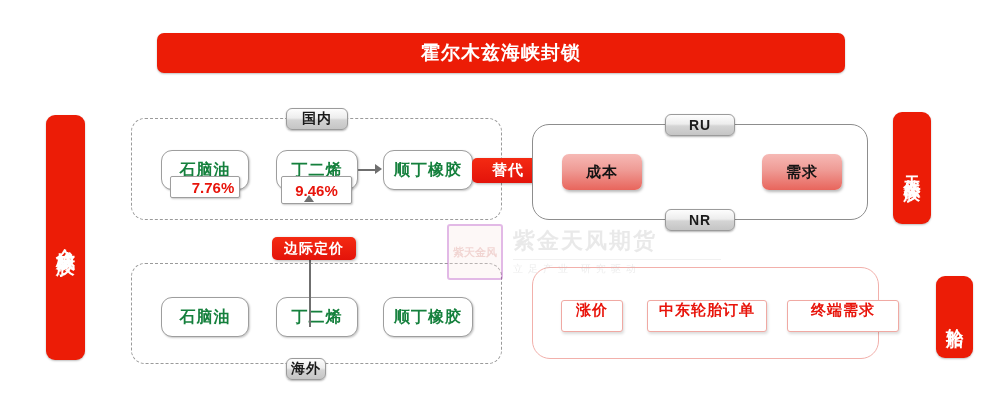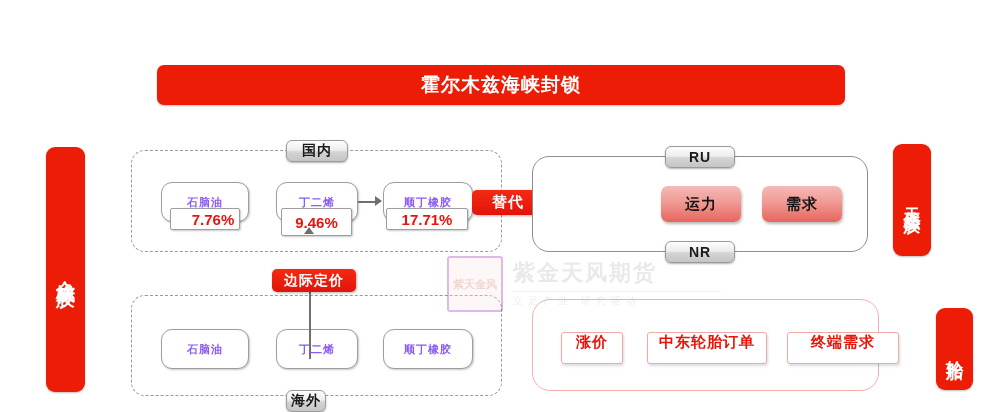--- a/index.html
+++ b/index.html
@@ -13,7 +13,7 @@
   .canvas{position:absolute;left:0;top:0;width:997px;height:412px;}
 
   
-  .abs{position:absolute;box-sizing:border-box;margin-top:32px;}
+  .abs{position:absolute;box-sizing:border-box;}
 
   
   .title-banner{

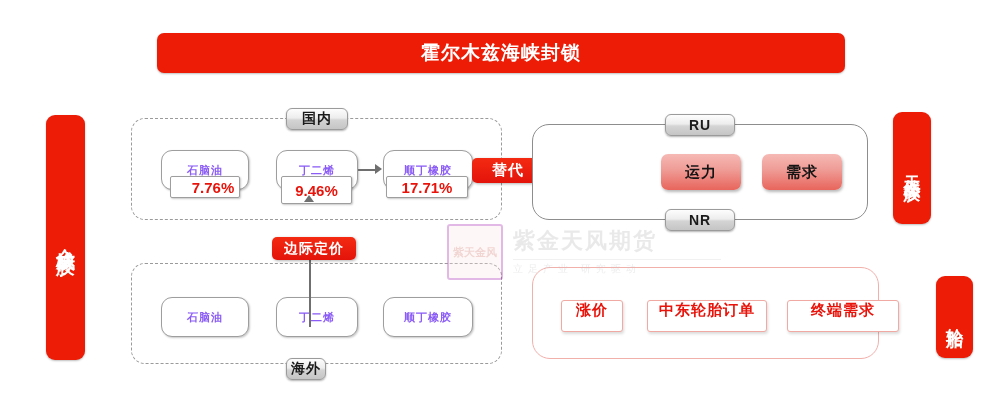--- a/index.html
+++ b/index.html
@@ -70,7 +70,7 @@
     border-radius:11px;
     background:#ffffff;
     display:flex;align-items:center;justify-content:center;
-    font-size:11px;font-weight:bold;color:#8b5cf6;
+    font-size:16px;font-weight:bold;color:#15803d;
     box-shadow:1px 1px 2px rgba(0,0,0,.22);
     letter-spacing:1px;
   }

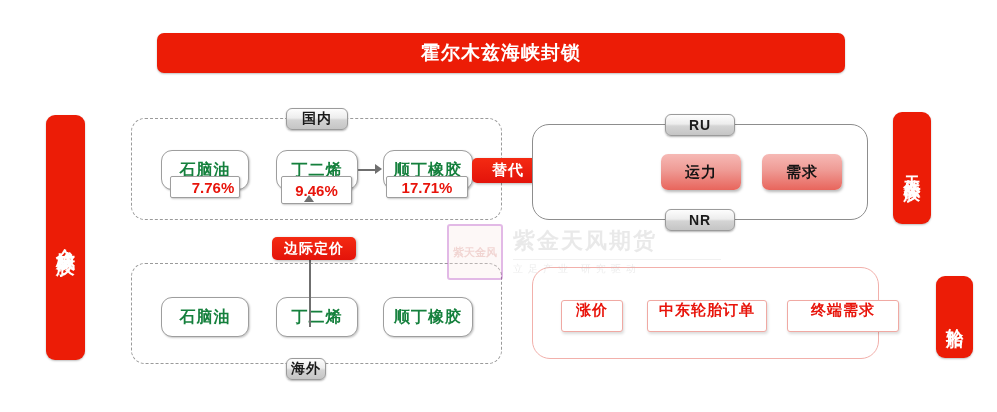--- a/index.html
+++ b/index.html
@@ -282,6 +282,9 @@
     <span>NR</span>
   </div>
 
+  <div class="abs nr-chip" id="nr-chip-0">
+    <span>成本</span>
+  </div>
   <div class="abs nr-chip" id="nr-chip-1">
     <span>运力</span>
   </div>

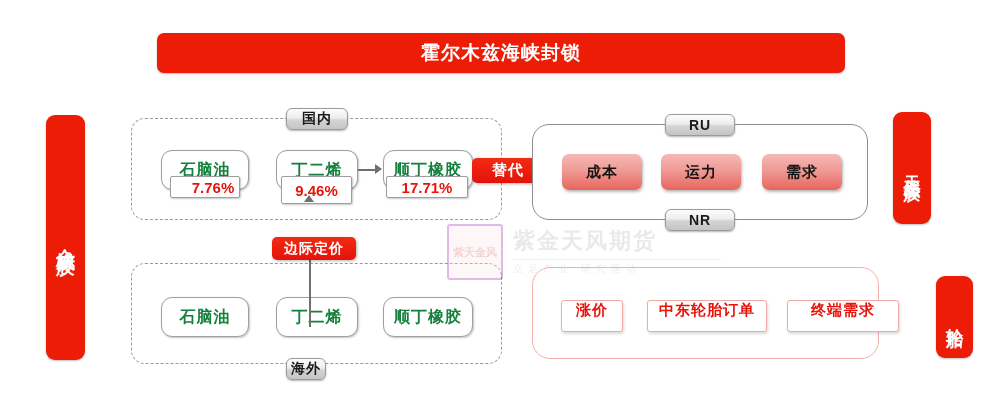--- a/index.html
+++ b/index.html
@@ -284,9 +284,6 @@
 
   <div class="abs nr-chip" id="nr-chip-0">
     <span>成本</span>
-  </div>
-  <div class="abs nr-chip" id="nr-chip-1">
-    <span>运力</span>
   </div>
   <div class="abs nr-chip" id="nr-chip-2">
     <span>需求</span>

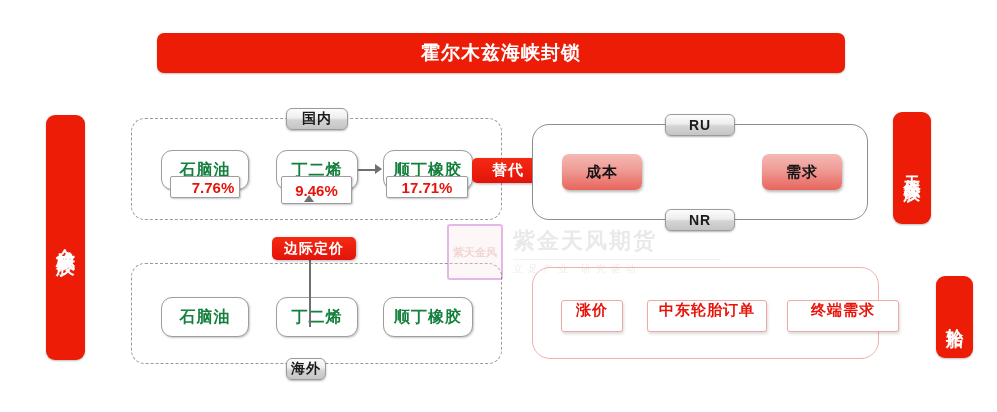--- a/index.html
+++ b/index.html
@@ -235,9 +235,6 @@
   </div>
   <div class="abs pct-chip" id="pct-1">
     <span>9.46%</span>
-  </div>
-  <div class="abs pct-chip" id="pct-2">
-    <span>17.71%</span>
   </div>
 
   <div class="abs line" id="arrow-shaft"></div>

